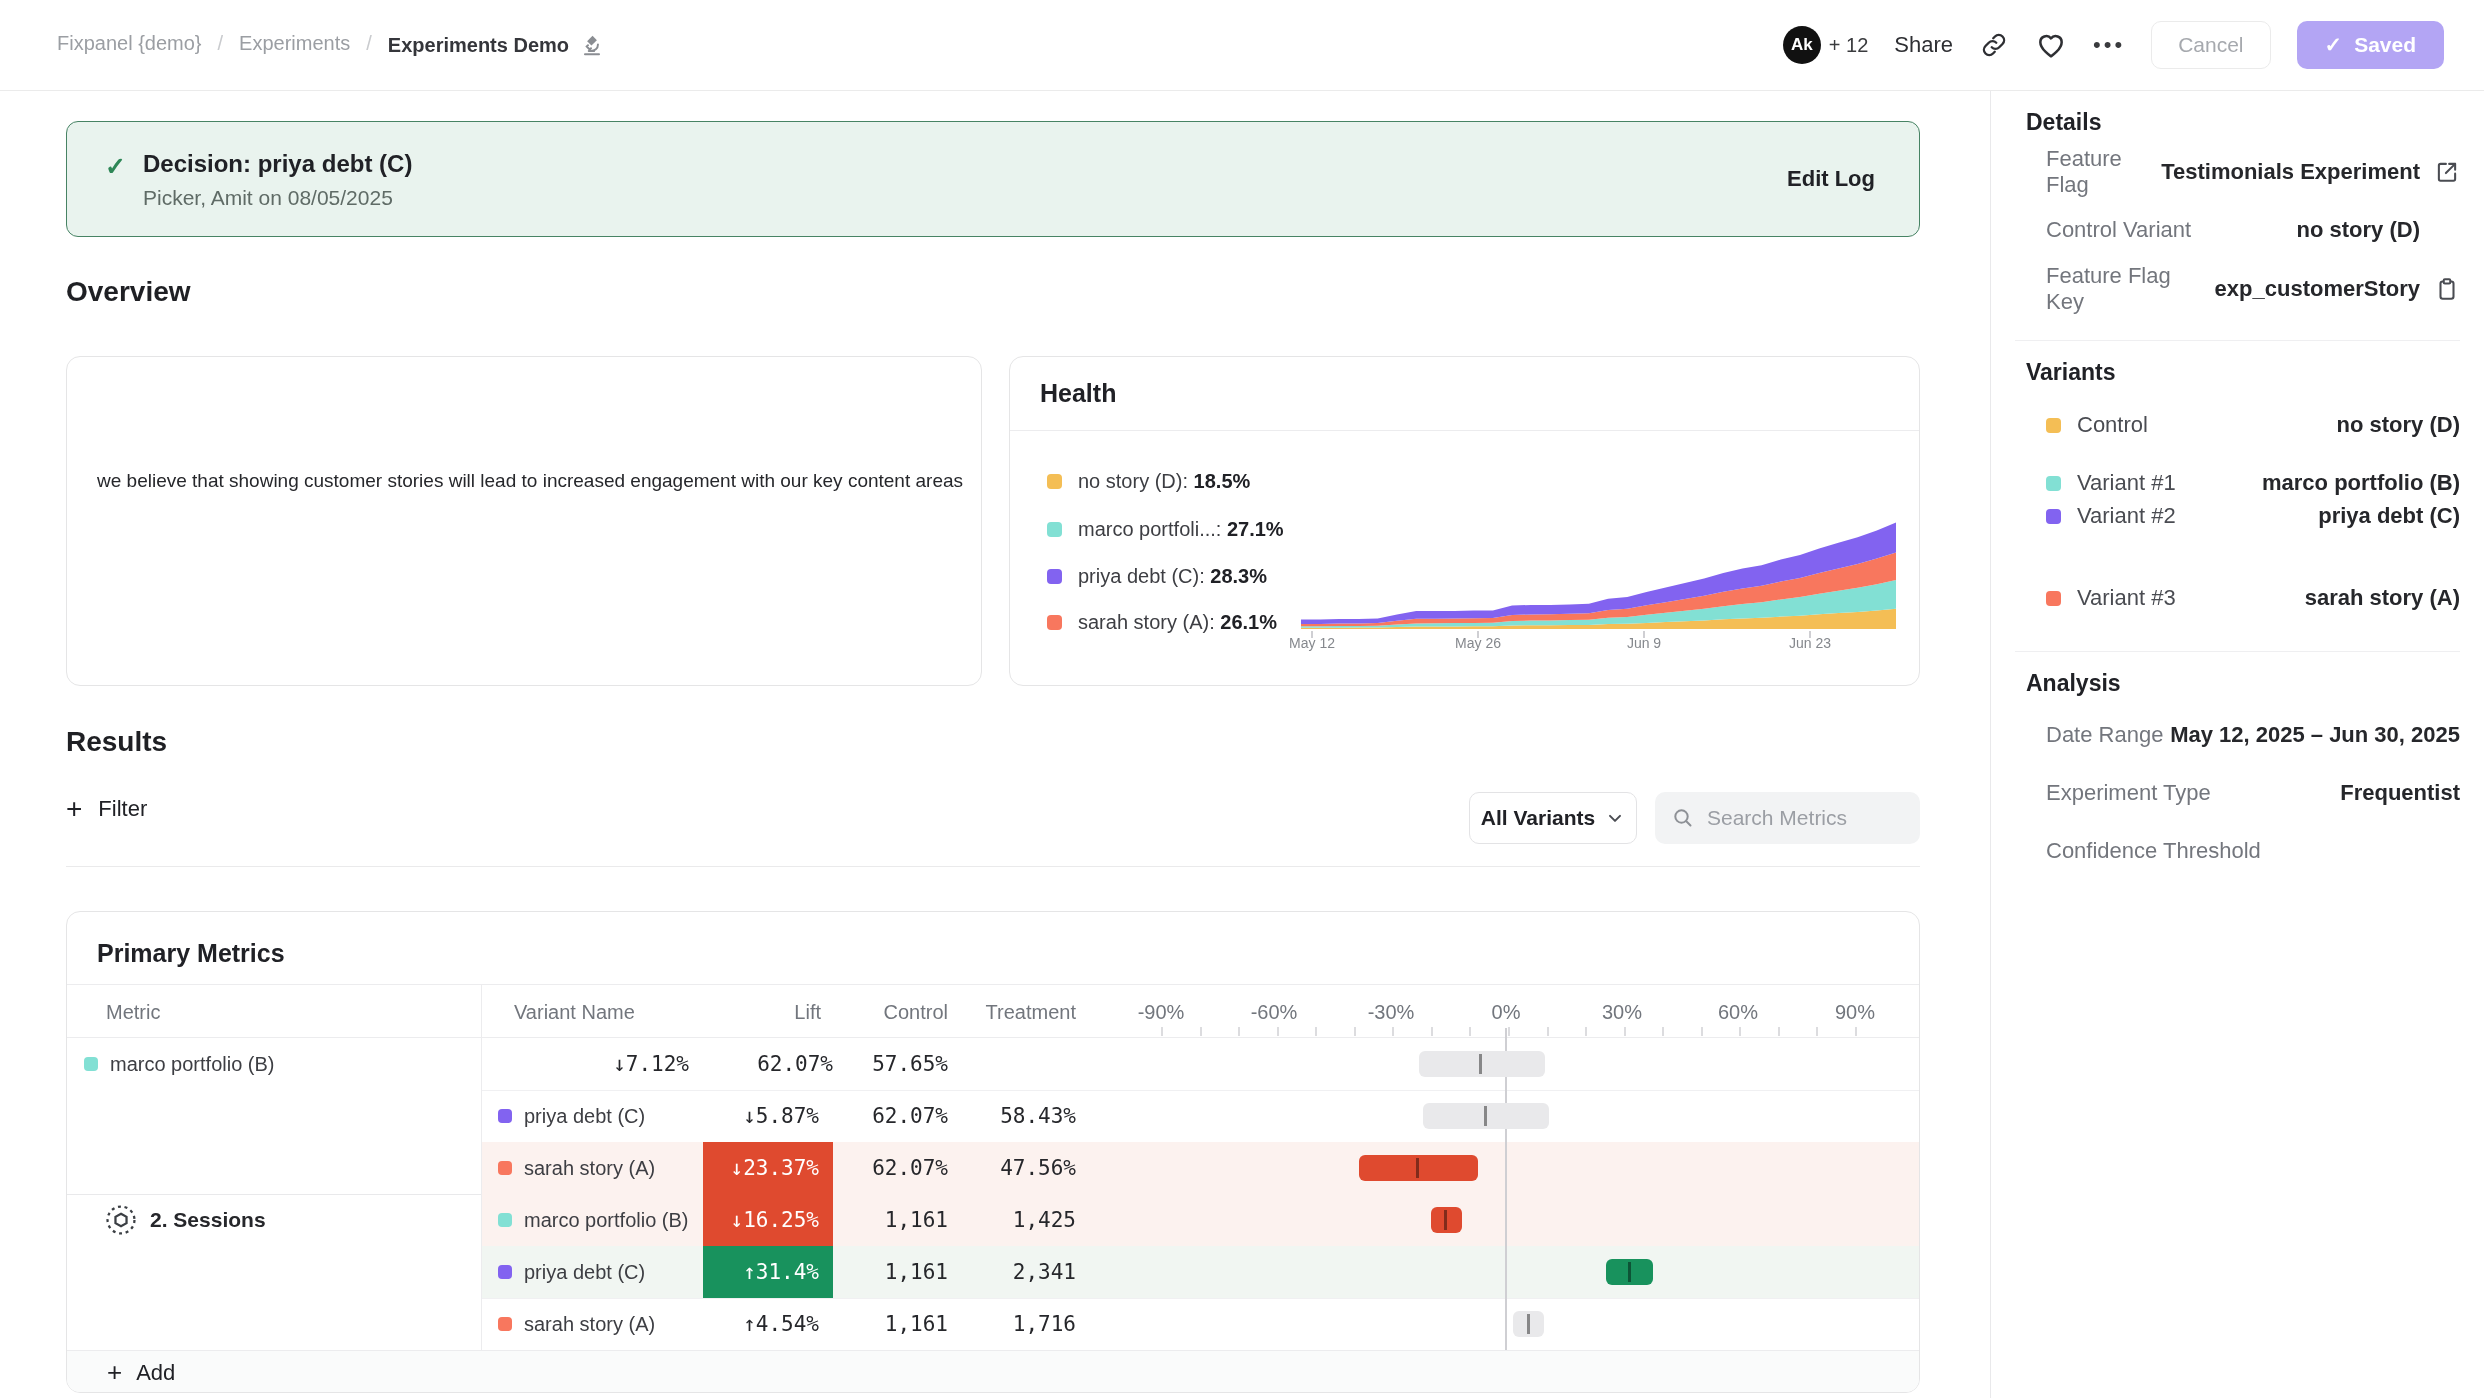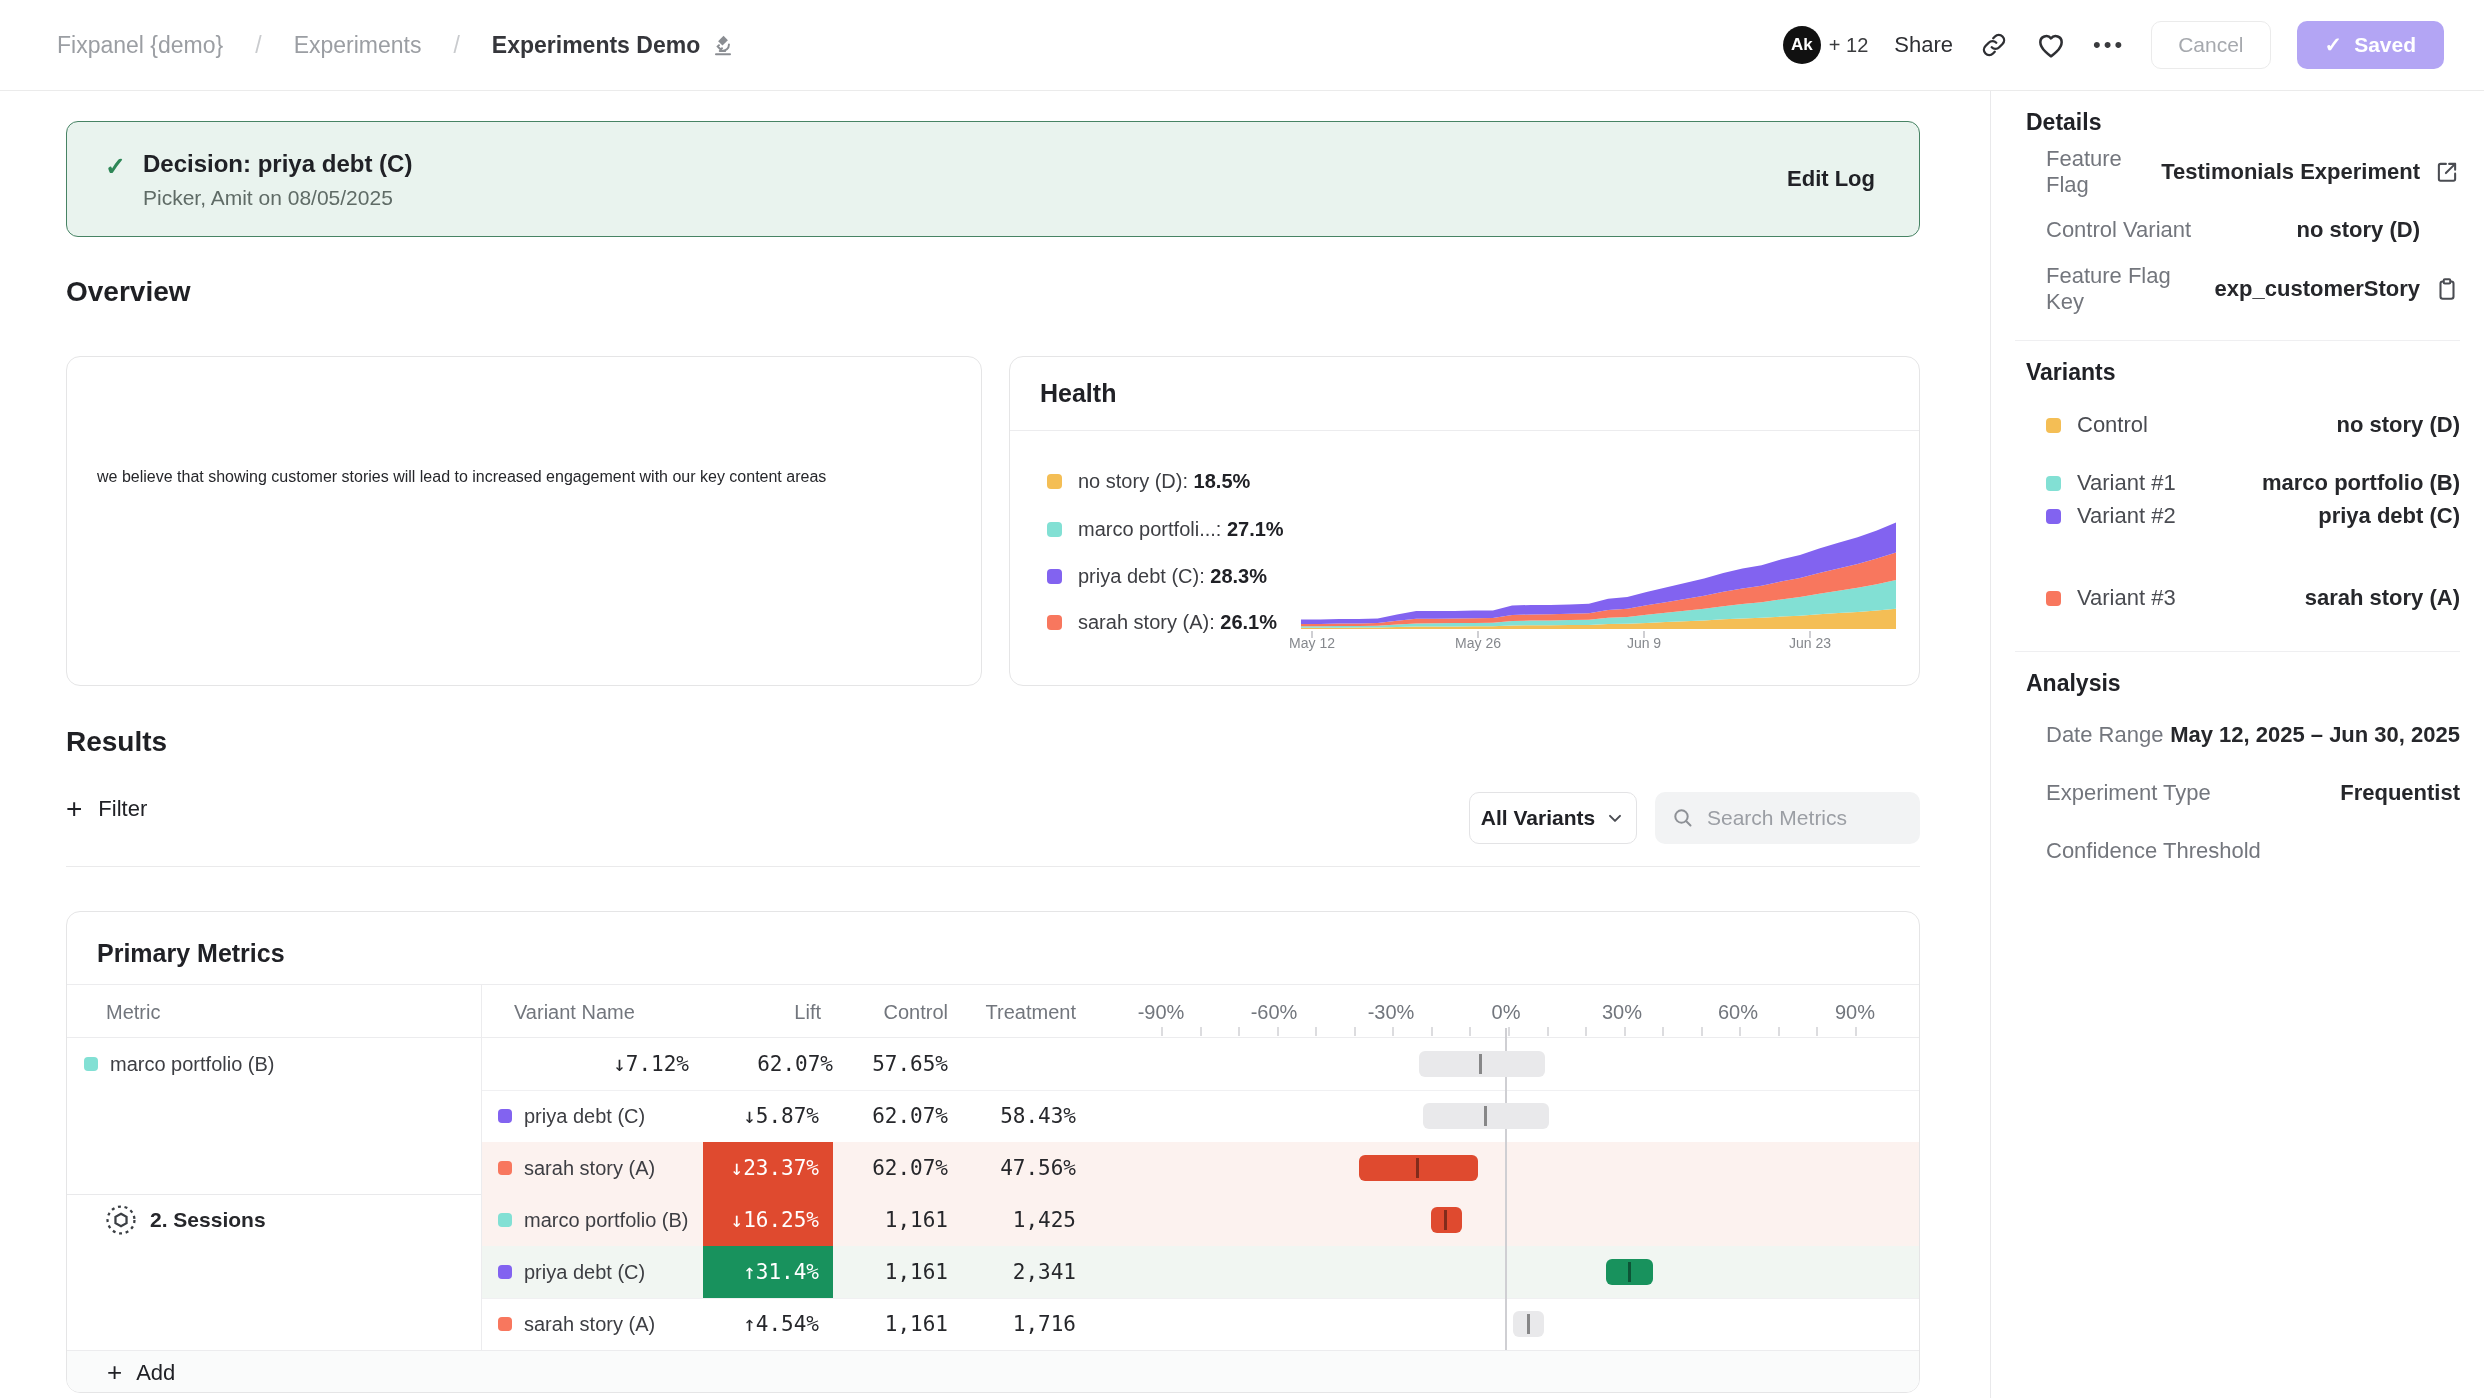--- a/index.html
+++ b/index.html
@@ -10,7 +10,7 @@
   
   .topbar { position:absolute; left:0; top:0; width:2484px; height:91px; border-bottom:1px solid #ebebeb;
             display:flex; align-items:center; padding:0 40px 0 57px; background:#fff; }
-  .crumbs { display:flex; gap:32px; font-size:23px; }
+  .crumbs { display:flex; gap:16px; font-size:20px; }
   .crumb-muted { color:#9b9ea3; }
   .crumb-sep { color:#c9cbce; }
   .crumb-current { color:#35363b; font-weight:700; display:flex; align-items:center; gap:10px; }

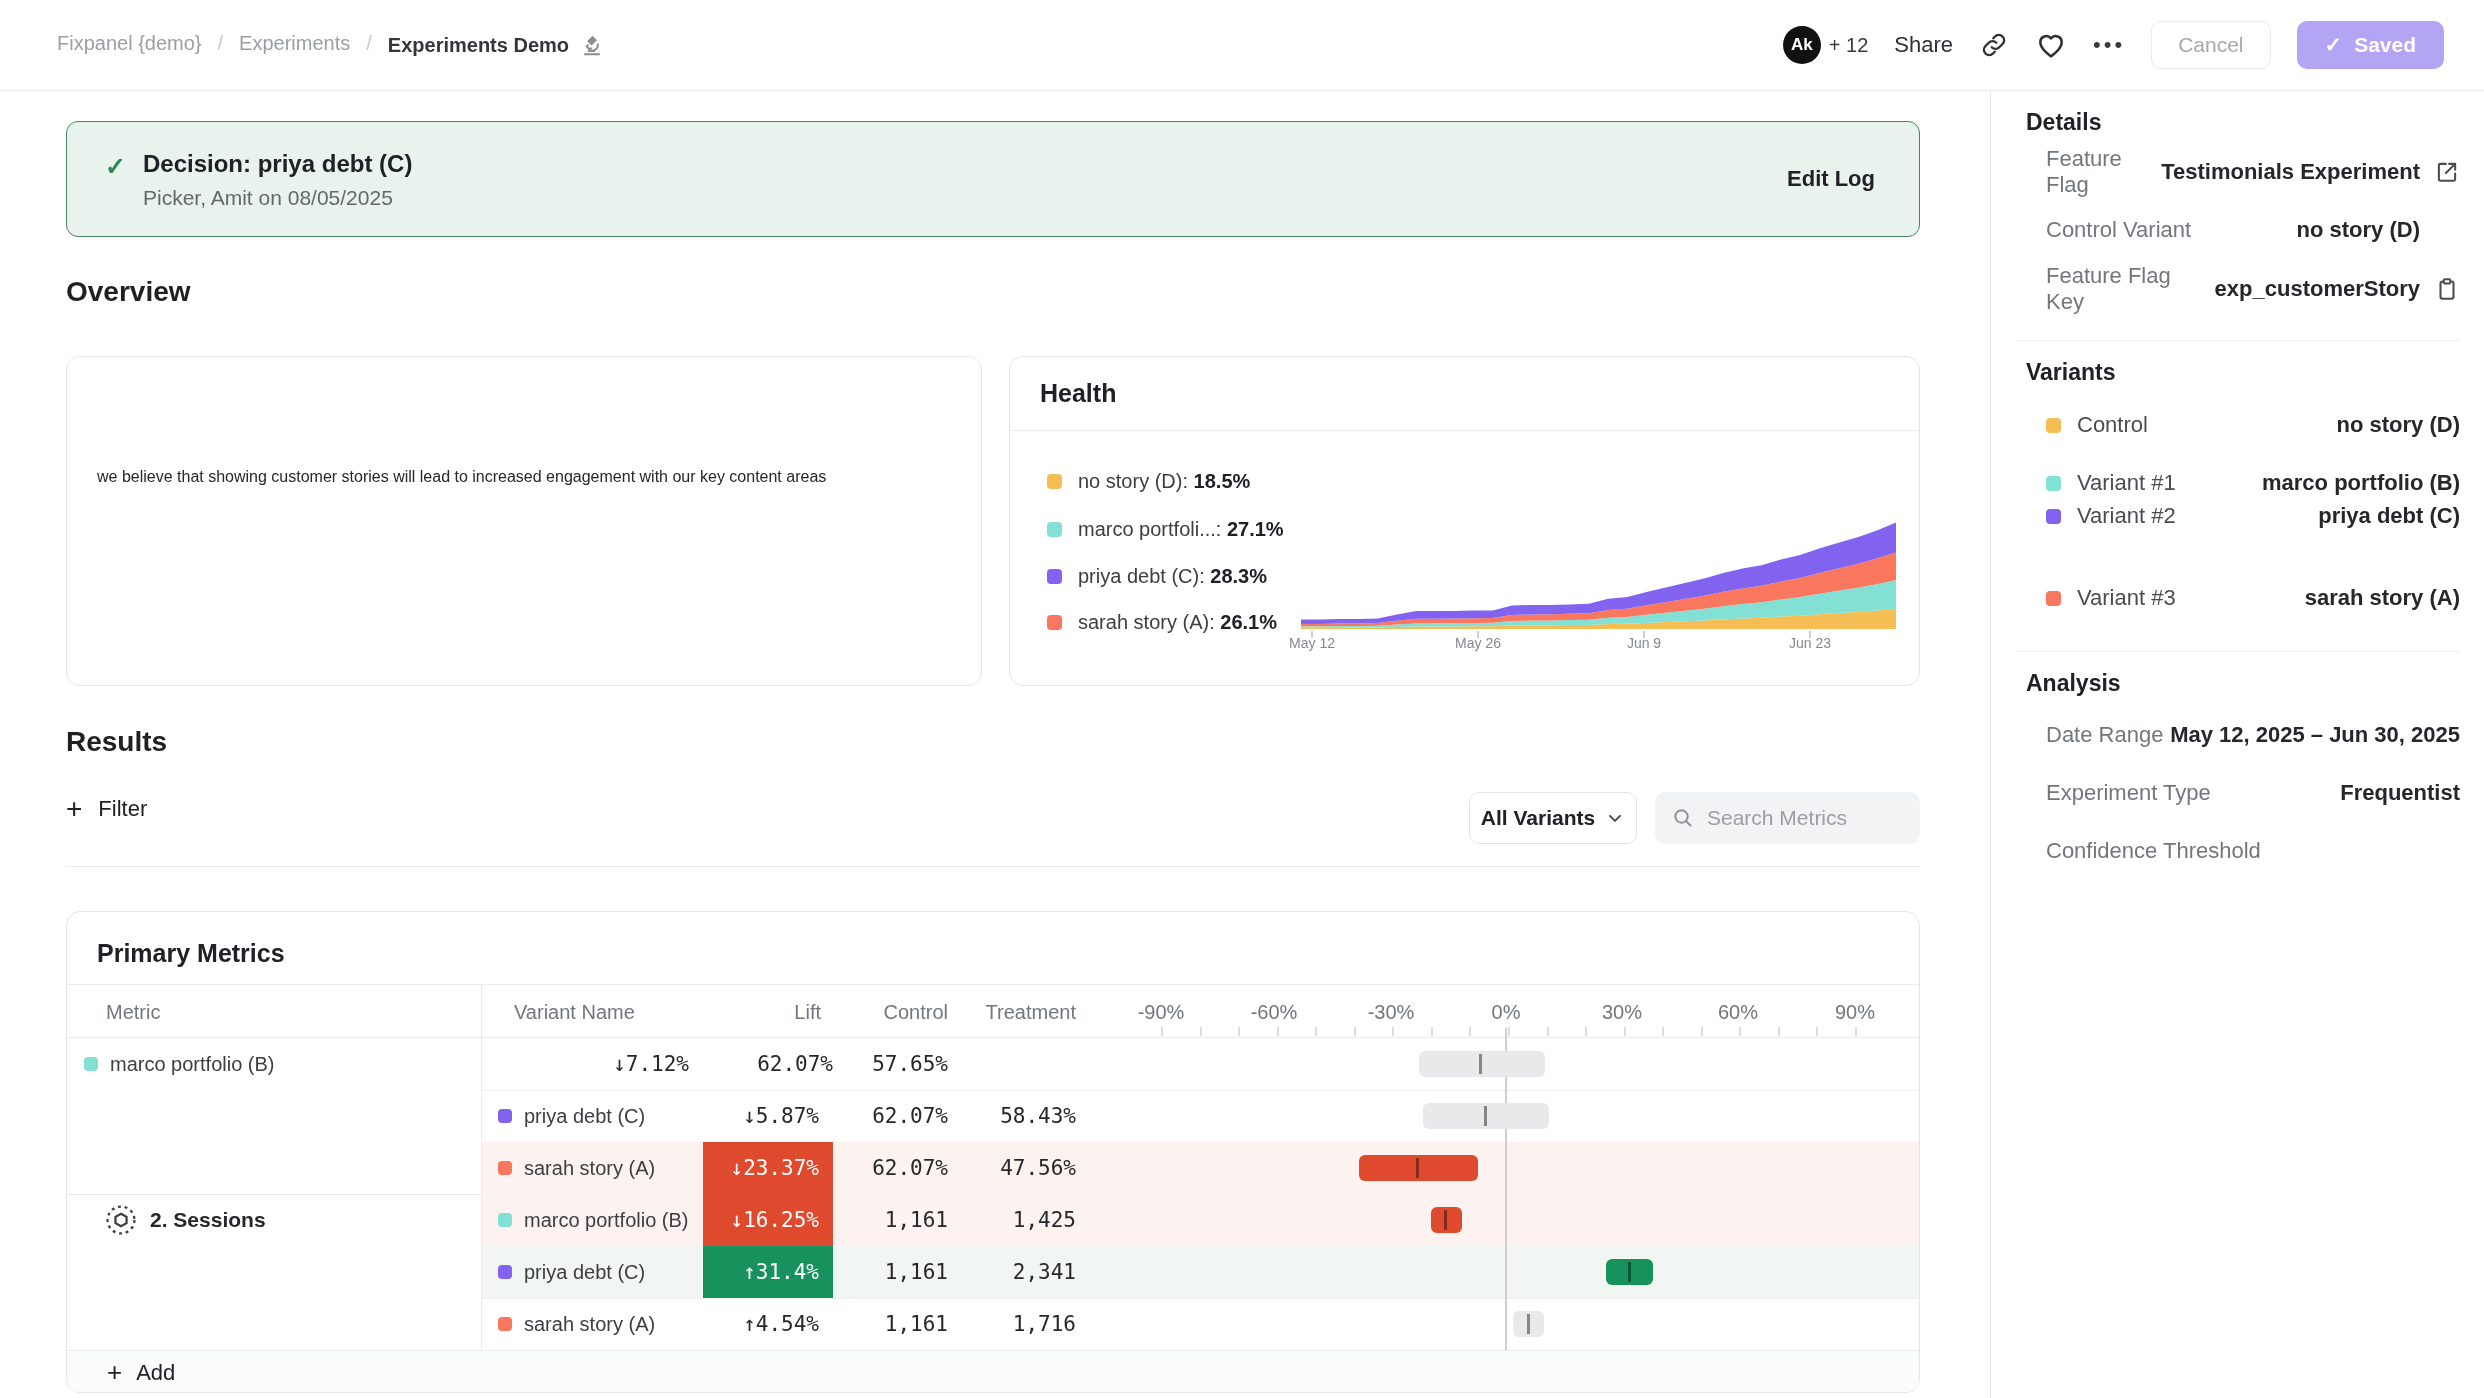--- a/index.html
+++ b/index.html
@@ -42,7 +42,7 @@
   .card-head { height:74px; border-bottom:1px solid #ececee; display:flex; align-items:center; padding:0 30px; }
   .card-title { font-size:25px; font-weight:700; color:#202126; }
 
-  .hyp-text { position:absolute; left:30px; top:100px; width:880px; font-size:16px; line-height:39px; color:#26272b; }
+  .hyp-text { position:absolute; left:30px; top:100px; width:880px; font-size:19px; line-height:48px; color:#26272b; }
 
   .legend-item { position:absolute; left:37px; display:flex; align-items:center; gap:16px; font-size:20px; color:#3d3e43; }
   .legend-dot { width:15px; height:15px; border-radius:4px; flex:0 0 auto; }

